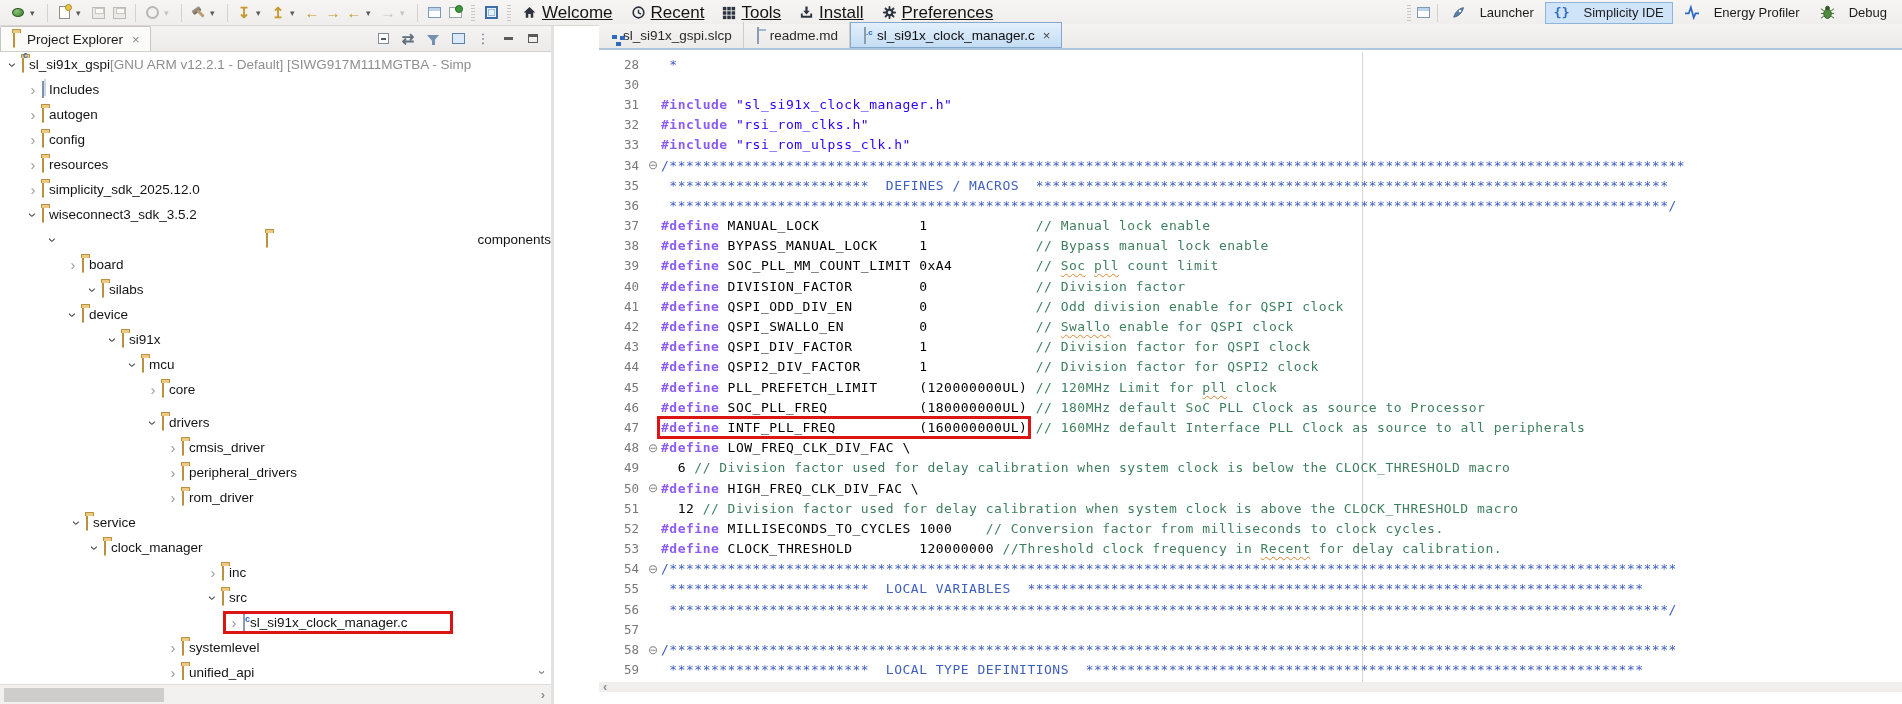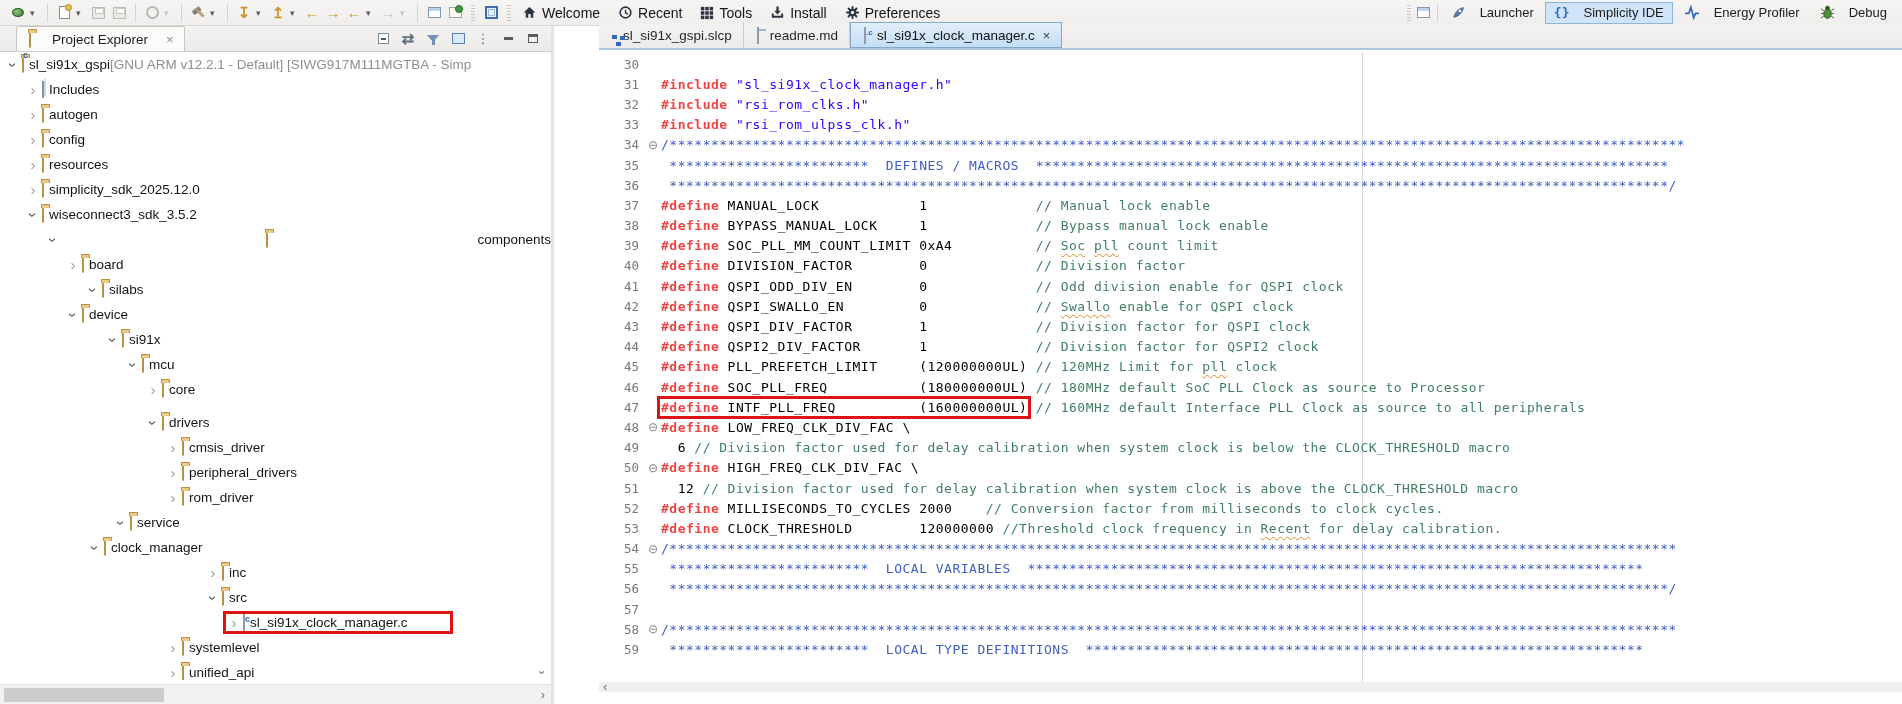--- a/index.html
+++ b/index.html
@@ -40,7 +40,7 @@
   .i-chip { width:13px; height:13px; border:2px solid #3c6ea8; background:#e8f0fa; position:relative; }
   .i-chip::before { content:""; position:absolute; left:1px; right:1px; top:1px; bottom:1px; border:1px solid #9dbdde; }
   .menu-item { display:flex; align-items:center; gap:5px; padding:0 9px; height:24px; cursor:default; }
-  .menu-item span.mlabel { font-size:14px; color:#141414; }
+  .menu-item span.mlabel { font-size:17px; color:#141414;text-decoration:underline; }
   #persp { margin-left:auto; display:flex; align-items:center; gap:2px; padding-right:2px; }
   .persp-item { display:flex; align-items:center; gap:14px; padding:2px 8px; height:22px; border:1px solid transparent; }
   .persp-item.active { background:#cfe4f8; border:1px solid #8fb4d8; }

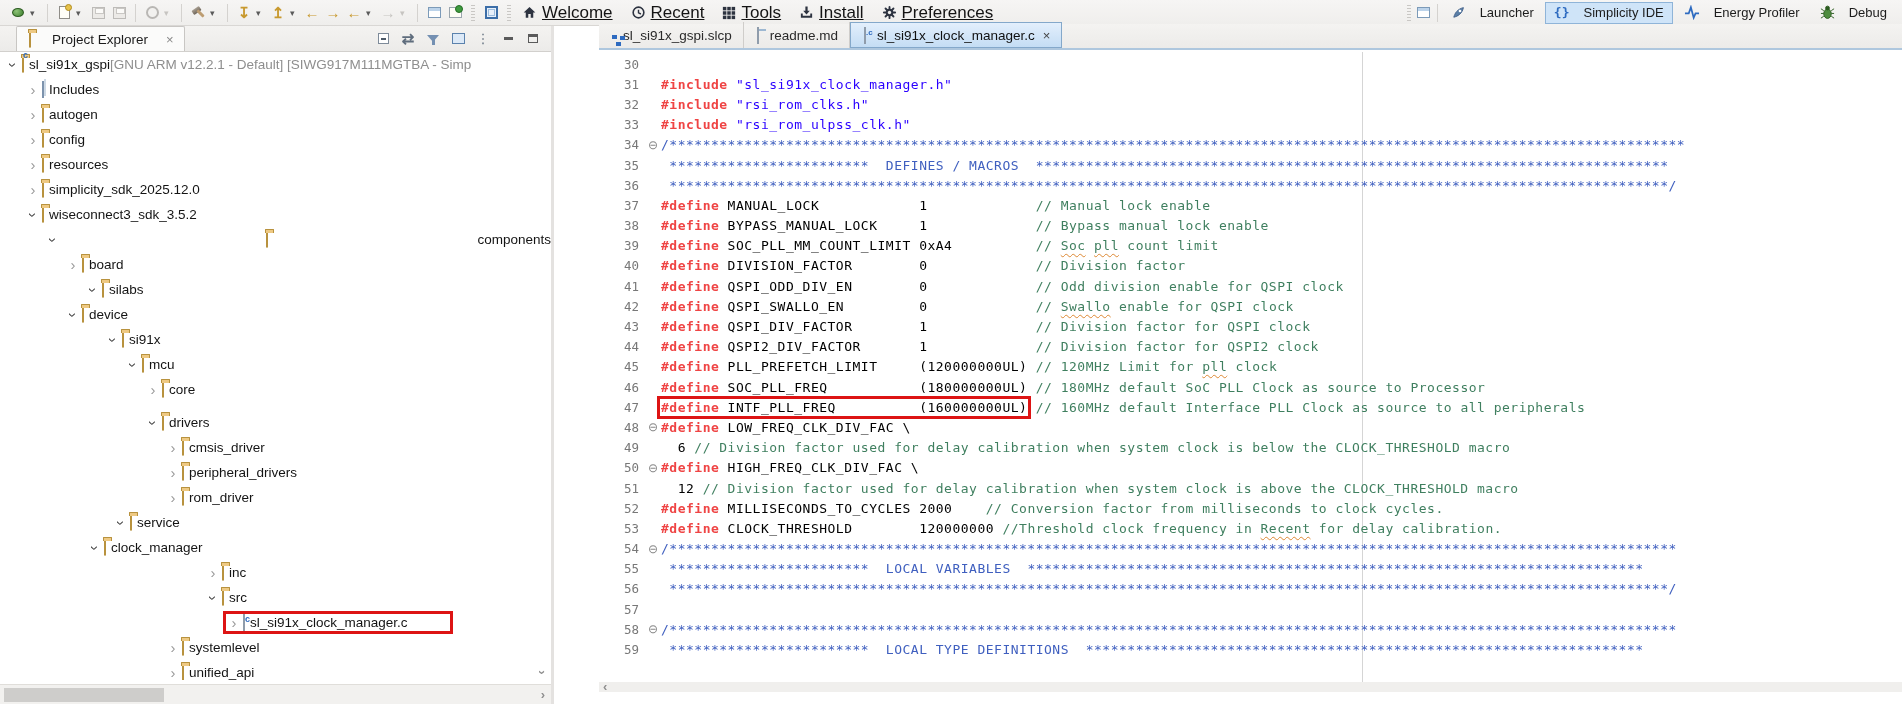--- a/index.html
+++ b/index.html
@@ -51,8 +51,8 @@
     background:#fff; border-right:3px solid #e4e2e0; }
   .viewbar { position:absolute; left:0; top:0; width:100%; height:26px;
     background:linear-gradient(#f4f3f1,#ecebe9); border-bottom:1px solid #d2d0cd; display:flex; align-items:center; }
-  .viewtab { display:flex; align-items:center; gap:16px; height:25px; padding:0 10px;
-    background:#fbfbfa; border:1px solid #c8c6c3; border-bottom:none; border-radius:2px 2px 0 0;margin-left:16px; }
+  .viewtab { display:flex; align-items:center; gap:7px; height:25px; padding:0 10px;
+    background:#fbfbfa; border:1px solid #c8c6c3; border-bottom:none; border-radius:2px 2px 0 0; }
   .viewtab .vlabel { font-size:13.5px; }
   .xbtn { color:#8a8a8a; font-size:13px; padding-left:2px; }
   .viewtools { margin-left:auto; display:flex; align-items:center; gap:9px; padding-right:10px; }

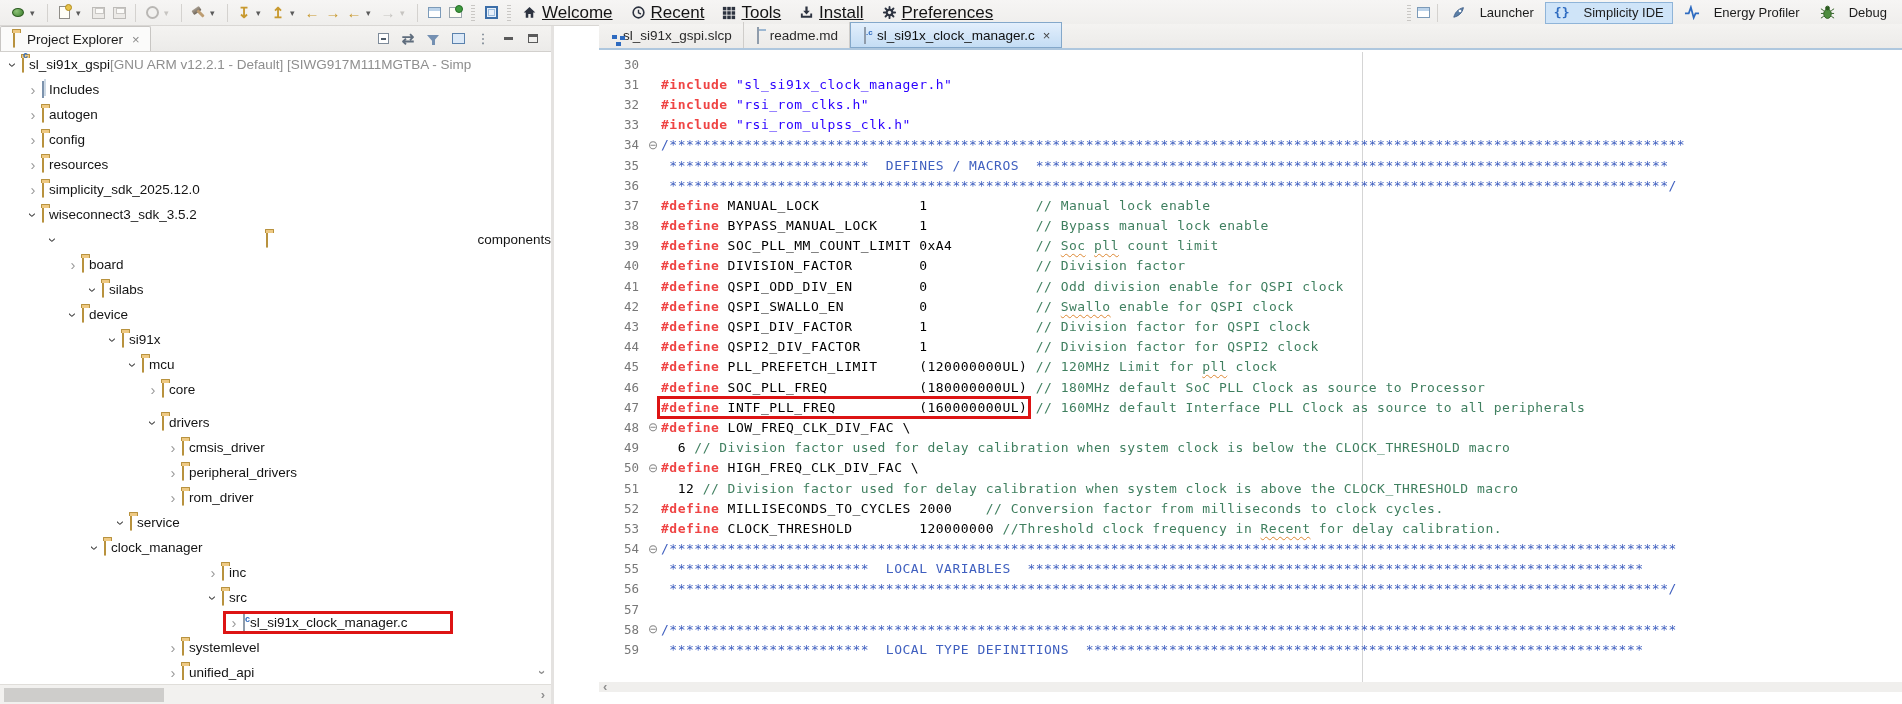--- a/index.html
+++ b/index.html
@@ -466,6 +466,11 @@
     <div id="printmargin"></div>
     <div id="code">
         <div class="code-line">
+          <span class="lnum">28</span>
+          <span class="fold"></span>
+          <span class="ctext"><span class="tok-c"> *</span></span>
+        </div>
+        <div class="code-line">
           <span class="lnum">30</span>
           <span class="fold"></span>
           <span class="ctext"></span>

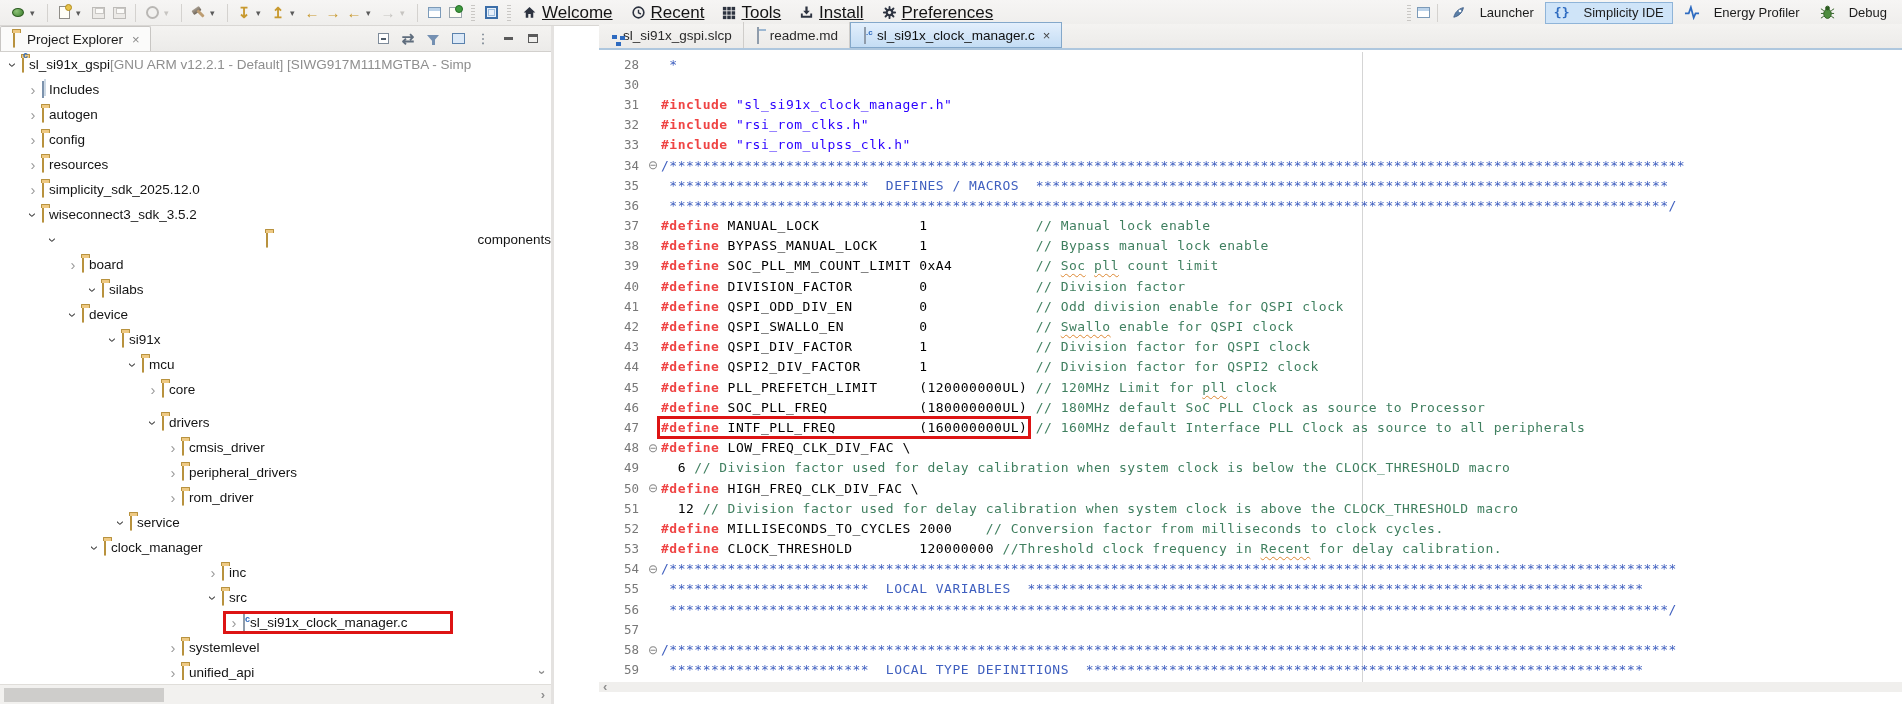--- a/index.html
+++ b/index.html
@@ -114,7 +114,7 @@
   .tok-c { color:#3f5fbf; }
   .tok-g { color:#3f7f5f; }
   .tok-gw { color:#3f7f5f; text-decoration:underline wavy #dd8833 1px; text-underline-offset:3px; }
-  .tok-d { color:#ef4444; font-weight:bold;text-align:center; }
+  .tok-d { color:#8b5cf6; font-weight:bold;text-align:center; }
   .tok-p { color:#000; }
   .tok-s { color:#2a00ff; }
   .red-box-code { outline:3px solid #dd1414; outline-offset:1px; }

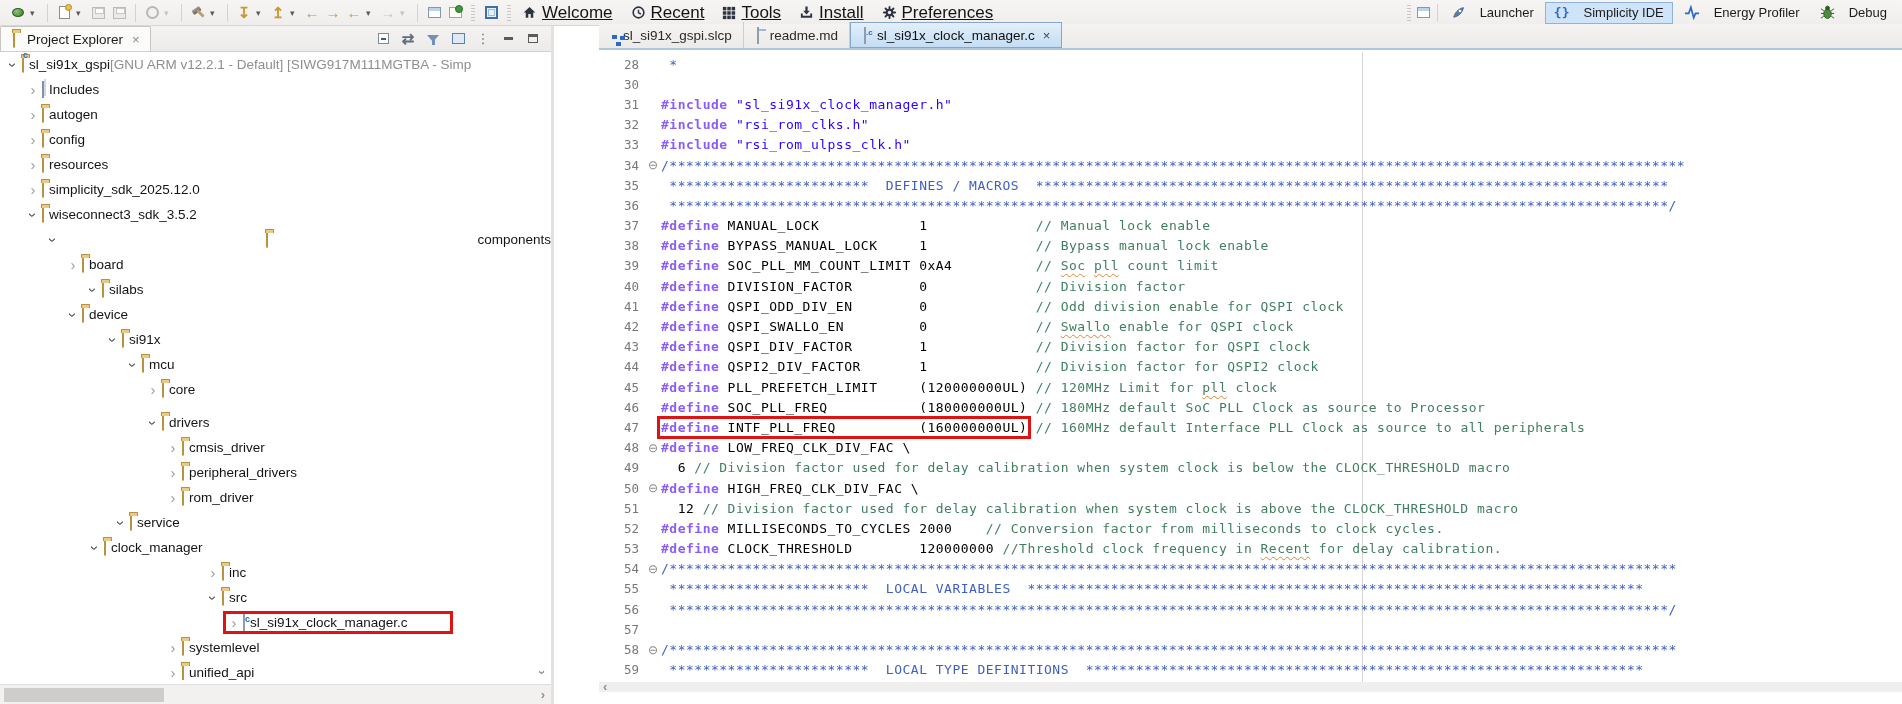--- a/index.html
+++ b/index.html
@@ -397,7 +397,7 @@
         <span class="ticon"><span class="i-folder"></span></span>
         <span class="tlabel">rom_driver</span>
       </div>
-      <div class="trow" style="padding-left: 114px;">
+      <div class="trow" style="padding-left: 70px;">
         <span class="arrow exp">›</span>
         <span class="ticon"><span class="i-folder"></span></span>
         <span class="tlabel">service</span>

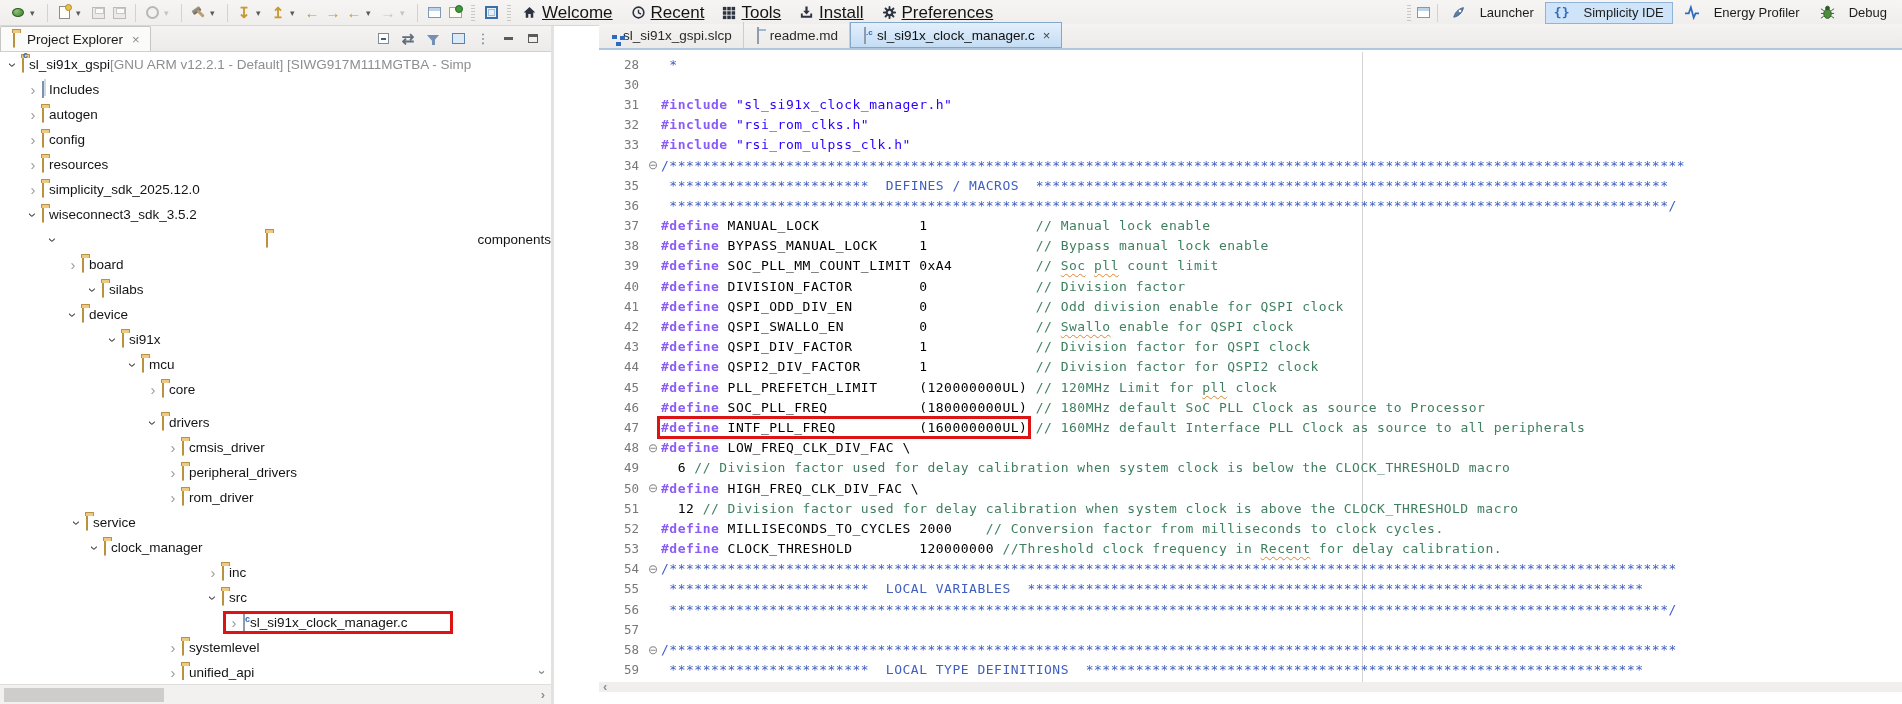--- a/index.html
+++ b/index.html
@@ -583,7 +583,7 @@
         <div class="code-line">
           <span class="lnum">52</span>
           <span class="fold"></span>
-          <span class="ctext"><span class="tok-d">#define</span><span class="tok-p"> MILLISECONDS_TO_CYCLES 2000    </span><span class="tok-g">// Conversion factor from milliseconds to clock cycles.</span></span>
+          <span class="ctext"><span class="tok-d">#define</span><span class="tok-p"> MILLISECONDS_TO_CYCLES 1000    </span><span class="tok-g">// Conversion factor from milliseconds to clock cycles.</span></span>
         </div>
         <div class="code-line">
           <span class="lnum">53</span>

